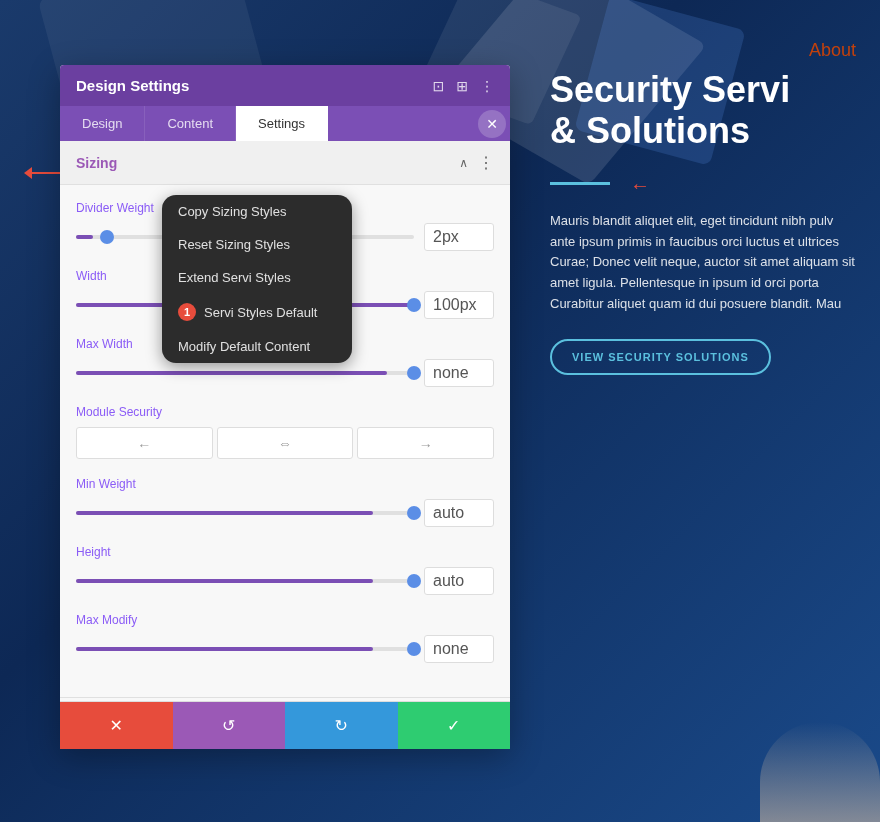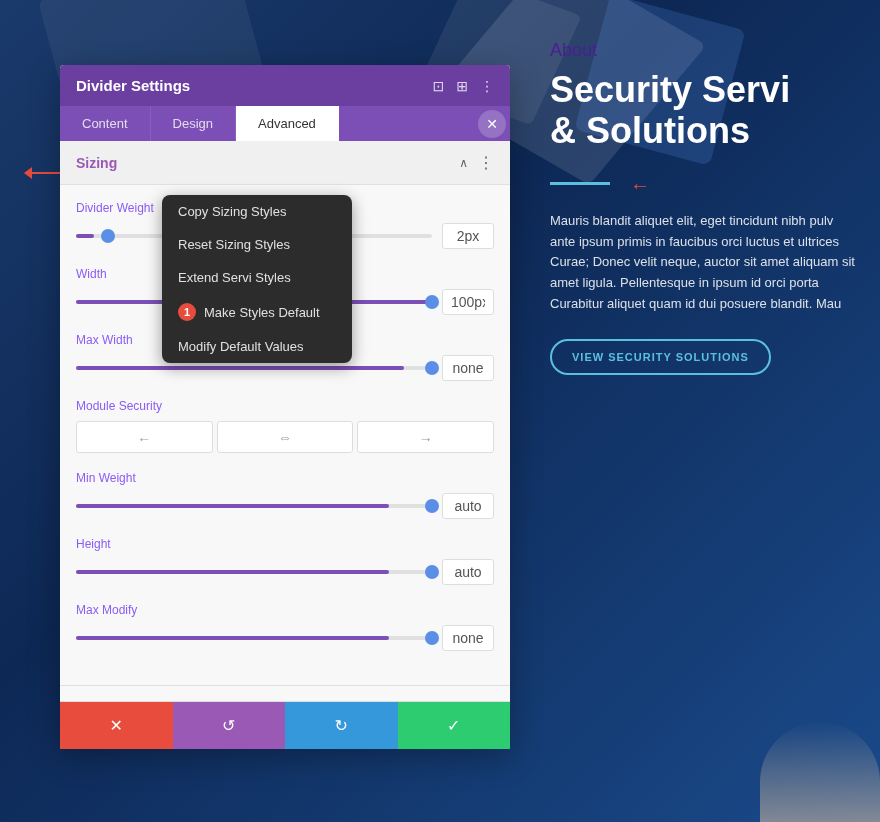--- a/index.html
+++ b/index.html
@@ -70,10 +70,11 @@
     }
 
     .about-label {
-      color: #4c1d95;
+      color: #c2410c;
       font-size: 18px;
       font-weight: 400;
       margin-bottom: 8px;
+      text-align: right;
     }
 
     .security-title {

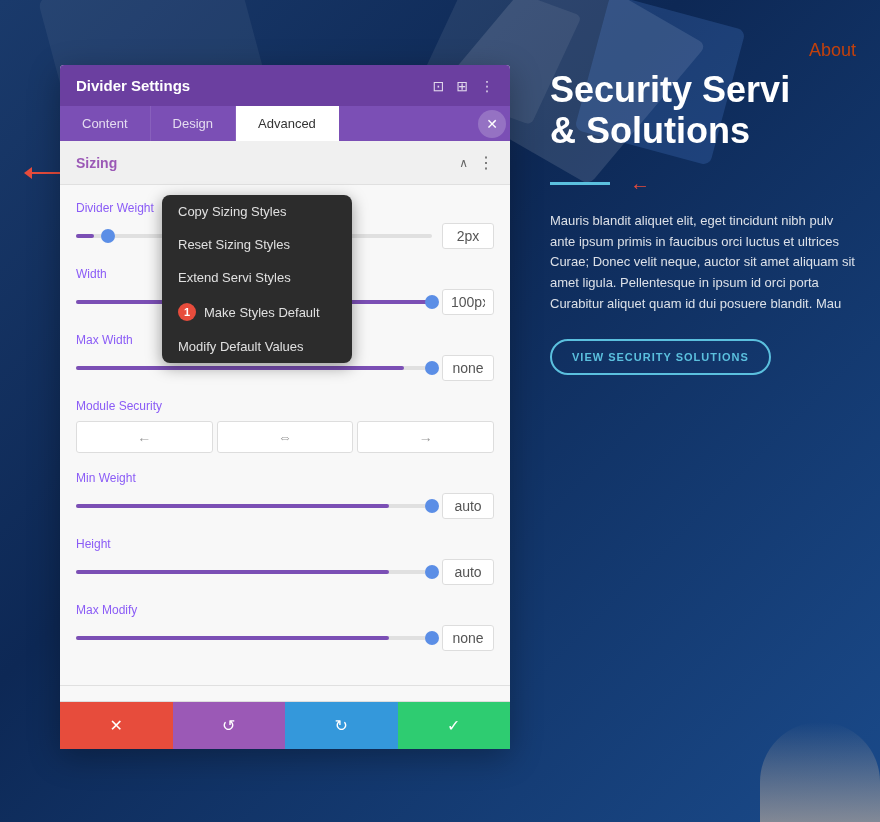--- a/index.html
+++ b/index.html
@@ -485,7 +485,7 @@
 <div class="settings-panel">
 
   <div class="panel-header">
-    <span class="panel-title">Divider Settings</span>
+    <span class="panel-title">Design Settings</span>
     <div class="panel-header-icons">
       <span class="header-icon">⊡</span>
       <span class="header-icon">⊞</span>

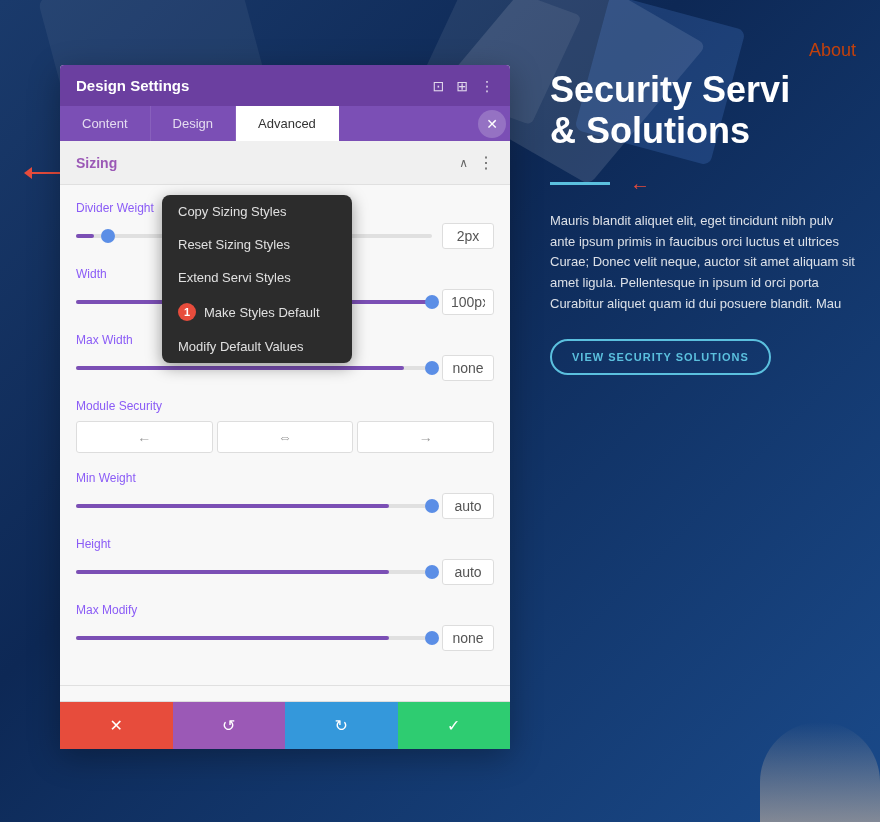--- a/index.html
+++ b/index.html
@@ -495,10 +495,10 @@
 
   <div class="panel-tabs">
     <div class="tab-item">
+      <span>Design</span>
+    </div>
+    <div class="tab-item">
       <span>Content</span>
-    </div>
-    <div class="tab-item">
-      <span>Design</span>
     </div>
     <div class="tab-item active">
       <span>Advanced</span>

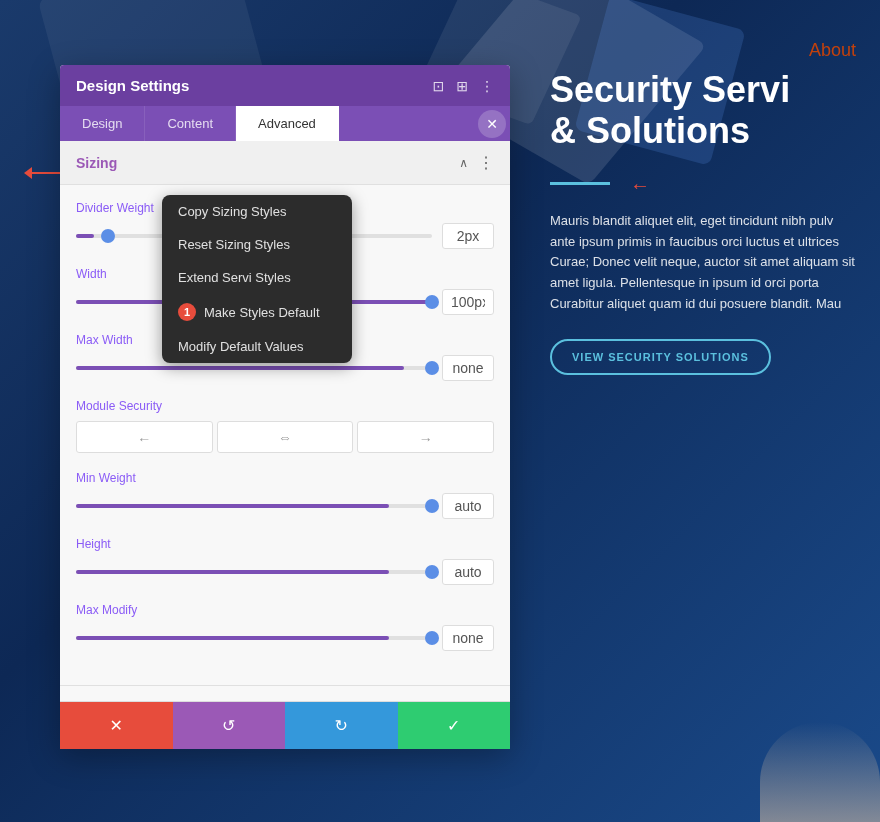--- a/index.html
+++ b/index.html
@@ -501,7 +501,7 @@
       <span>Content</span>
     </div>
     <div class="tab-item active">
-      <span>Advanced</span>
+      <span>Settings</span>
     </div>
     <div class="tab-close">✕</div>
   </div>

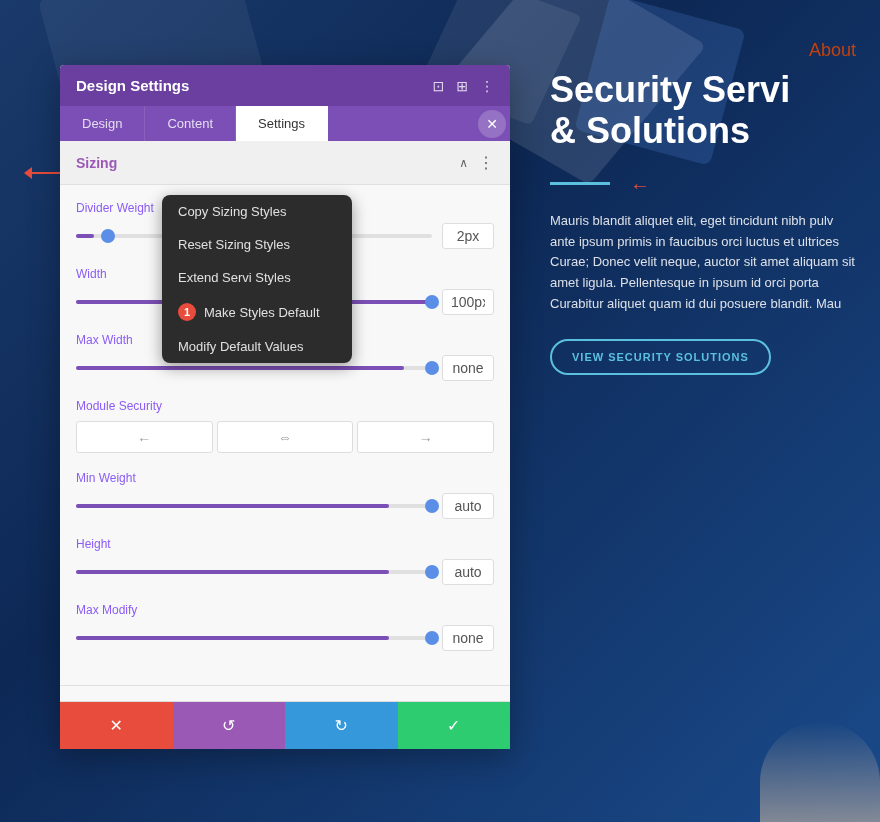--- a/index.html
+++ b/index.html
@@ -414,7 +414,7 @@
       left: 162px;
       top: 195px;
       background: #2c2c2c;
-      border-radius: 8px;
+      border-radius: 14px;
       overflow: hidden;
       z-index: 20;
       min-width: 190px;

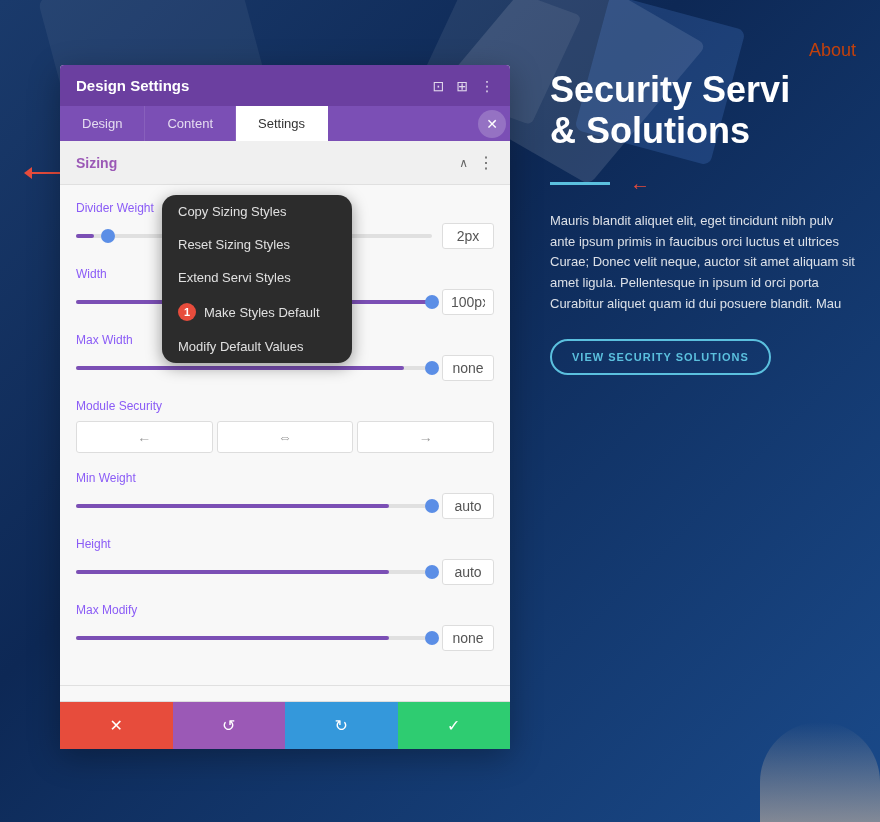--- a/index.html
+++ b/index.html
@@ -341,14 +341,13 @@
     }
 
     .value-input {
-      width: 52px;
+      width: 70px;
       border: 1px solid #ddd;
       border-radius: 3px;
       padding: 4px 8px;
-      font-size: 14px;
+      font-size: 16px;
       color: #555;
       background: #fff;
-      text-align: center;
     }
 
     

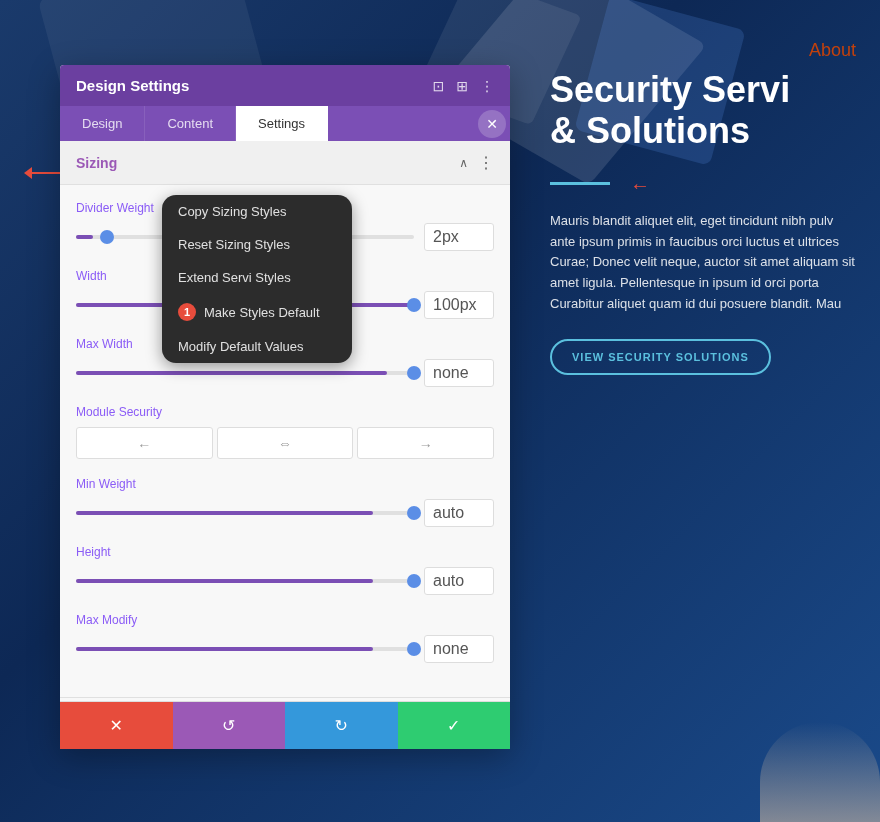--- a/index.html
+++ b/index.html
@@ -633,7 +633,7 @@
   </div>
   <div class="menu-item">
     <span class="badge">1</span>
-    <span>Make Styles Default</span>
+    <span>Servi Styles Default</span>
   </div>
   <div class="menu-item">
     <span>Modify Default Values</span>

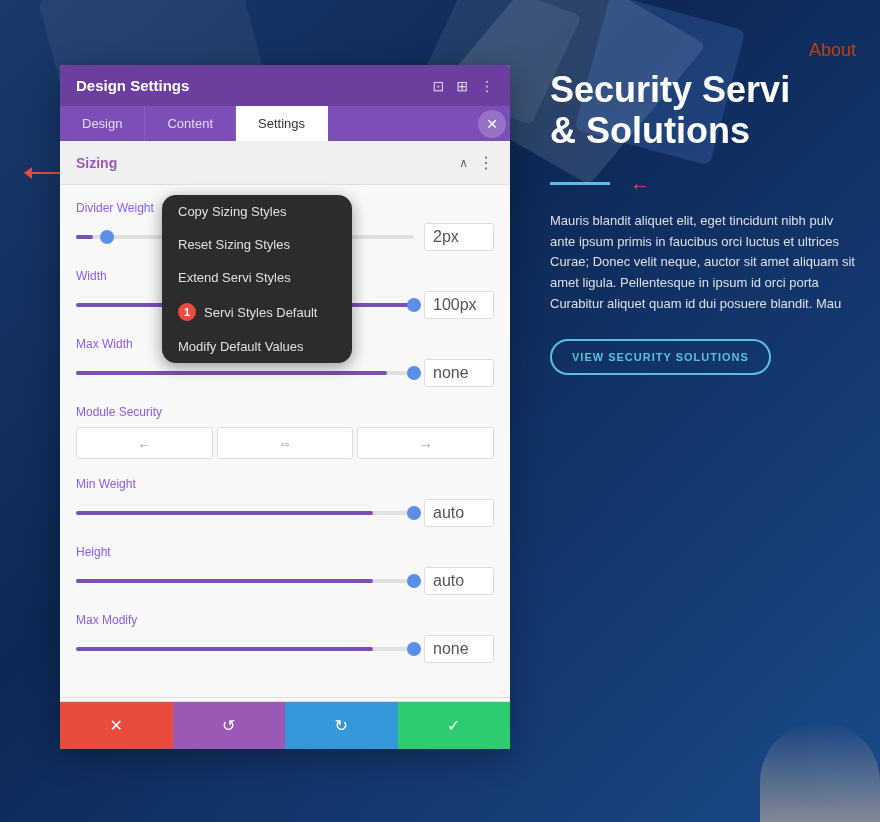--- a/index.html
+++ b/index.html
@@ -636,7 +636,7 @@
     <span>Servi Styles Default</span>
   </div>
   <div class="menu-item">
-    <span>Modify Default Values</span>
+    <span>Modify Default Content</span>
   </div>
 </div>
 

